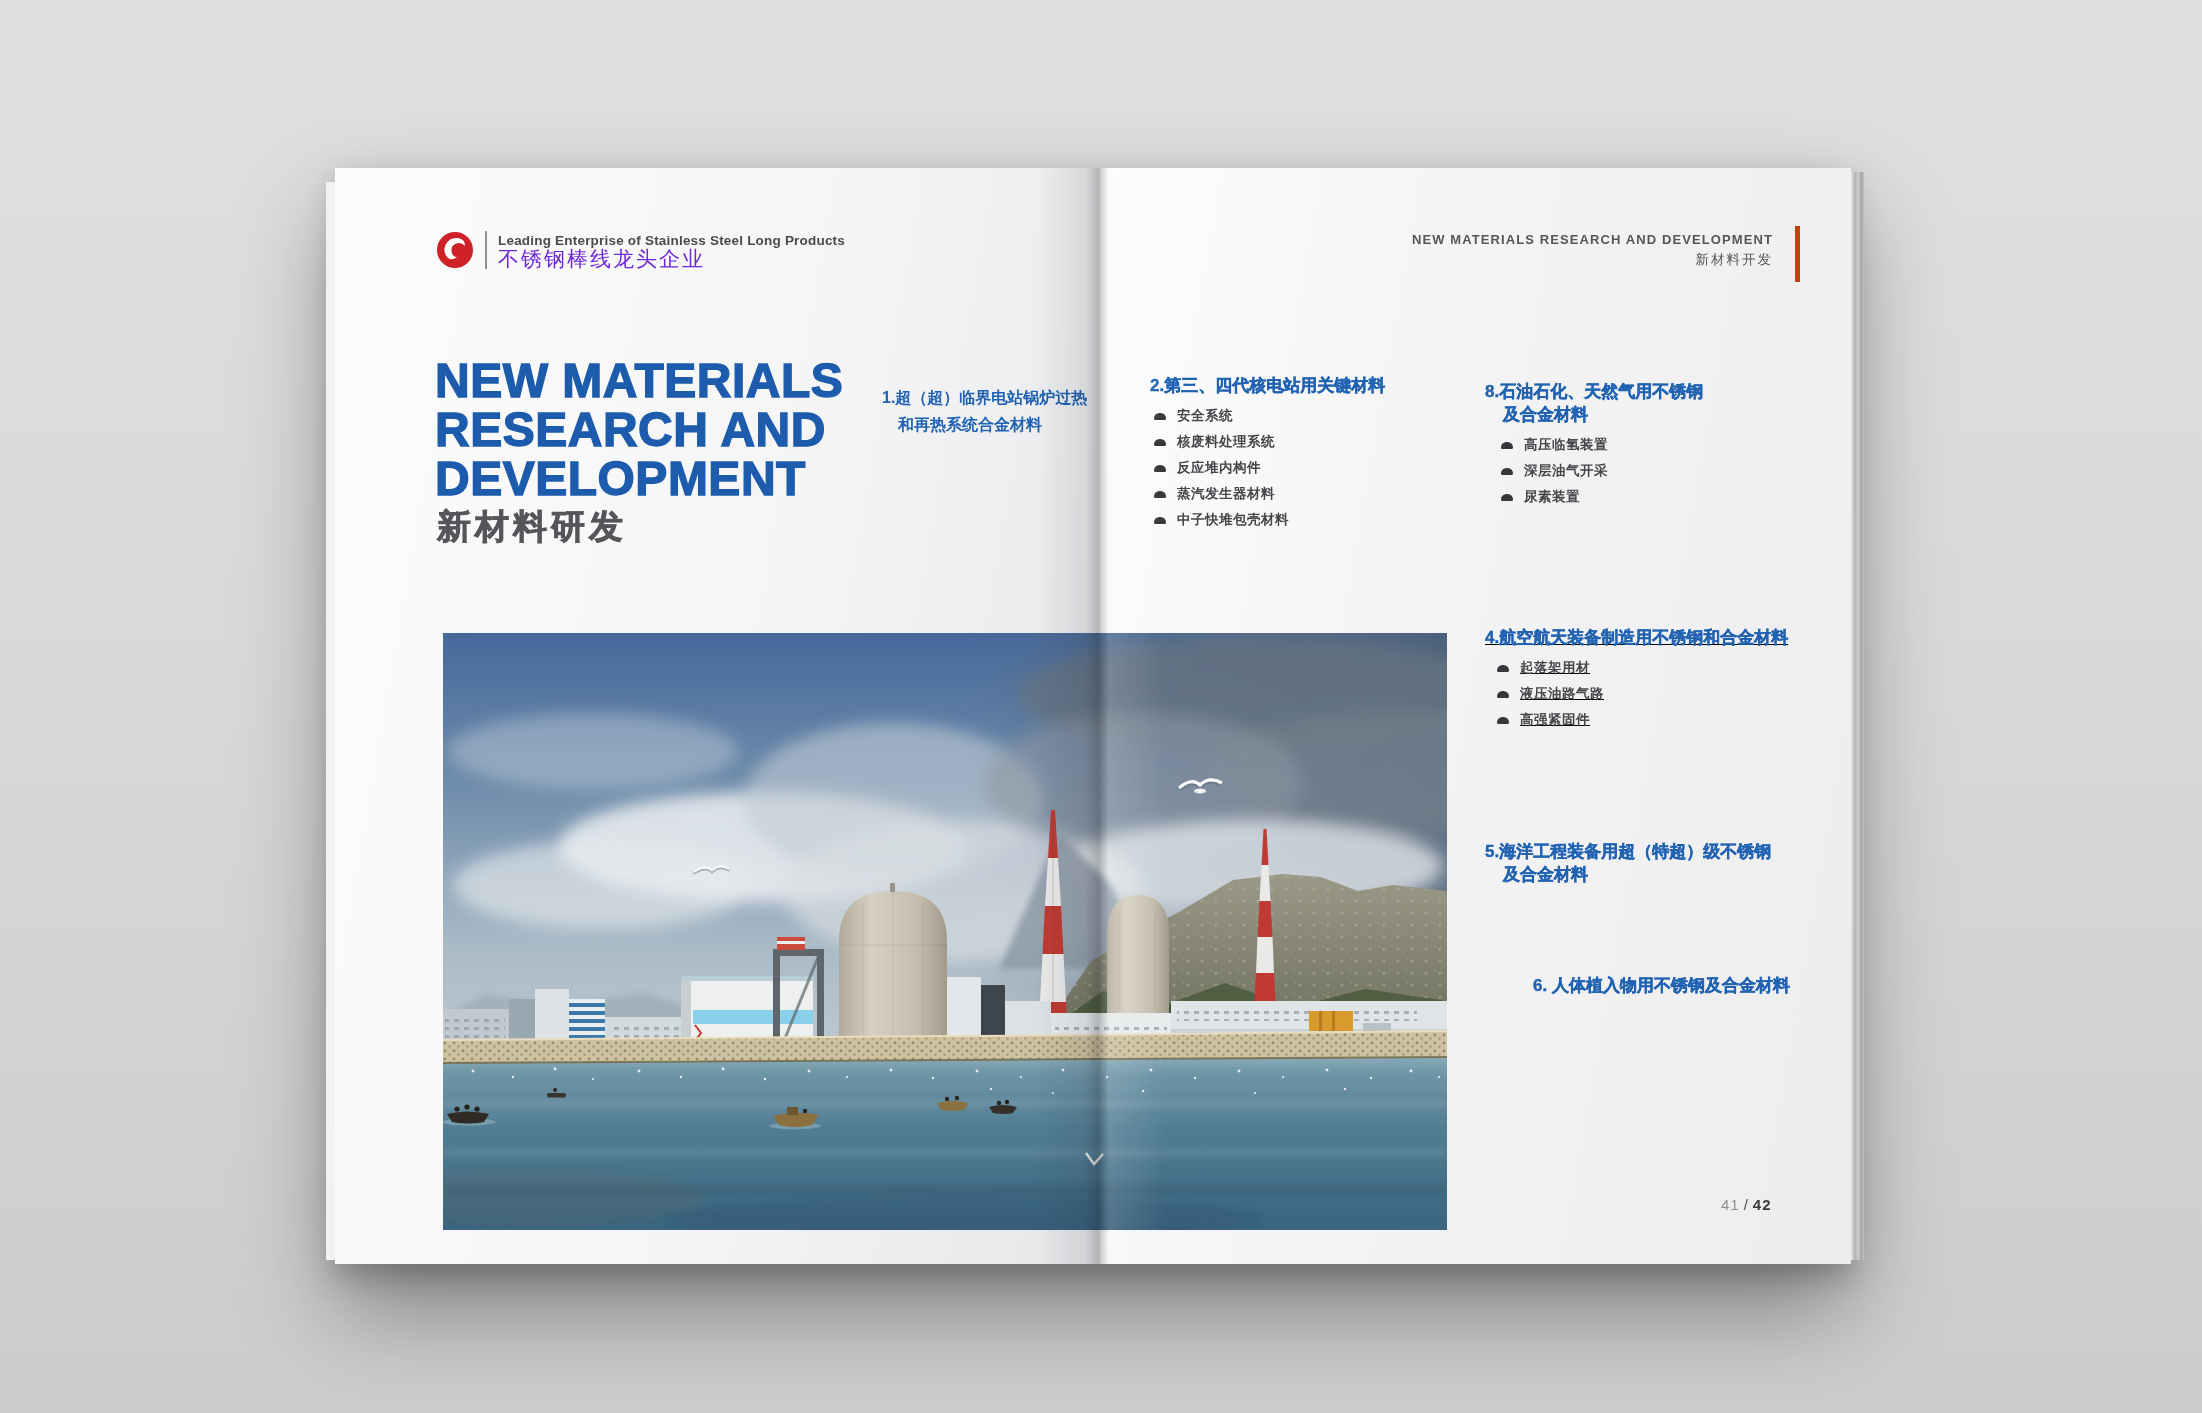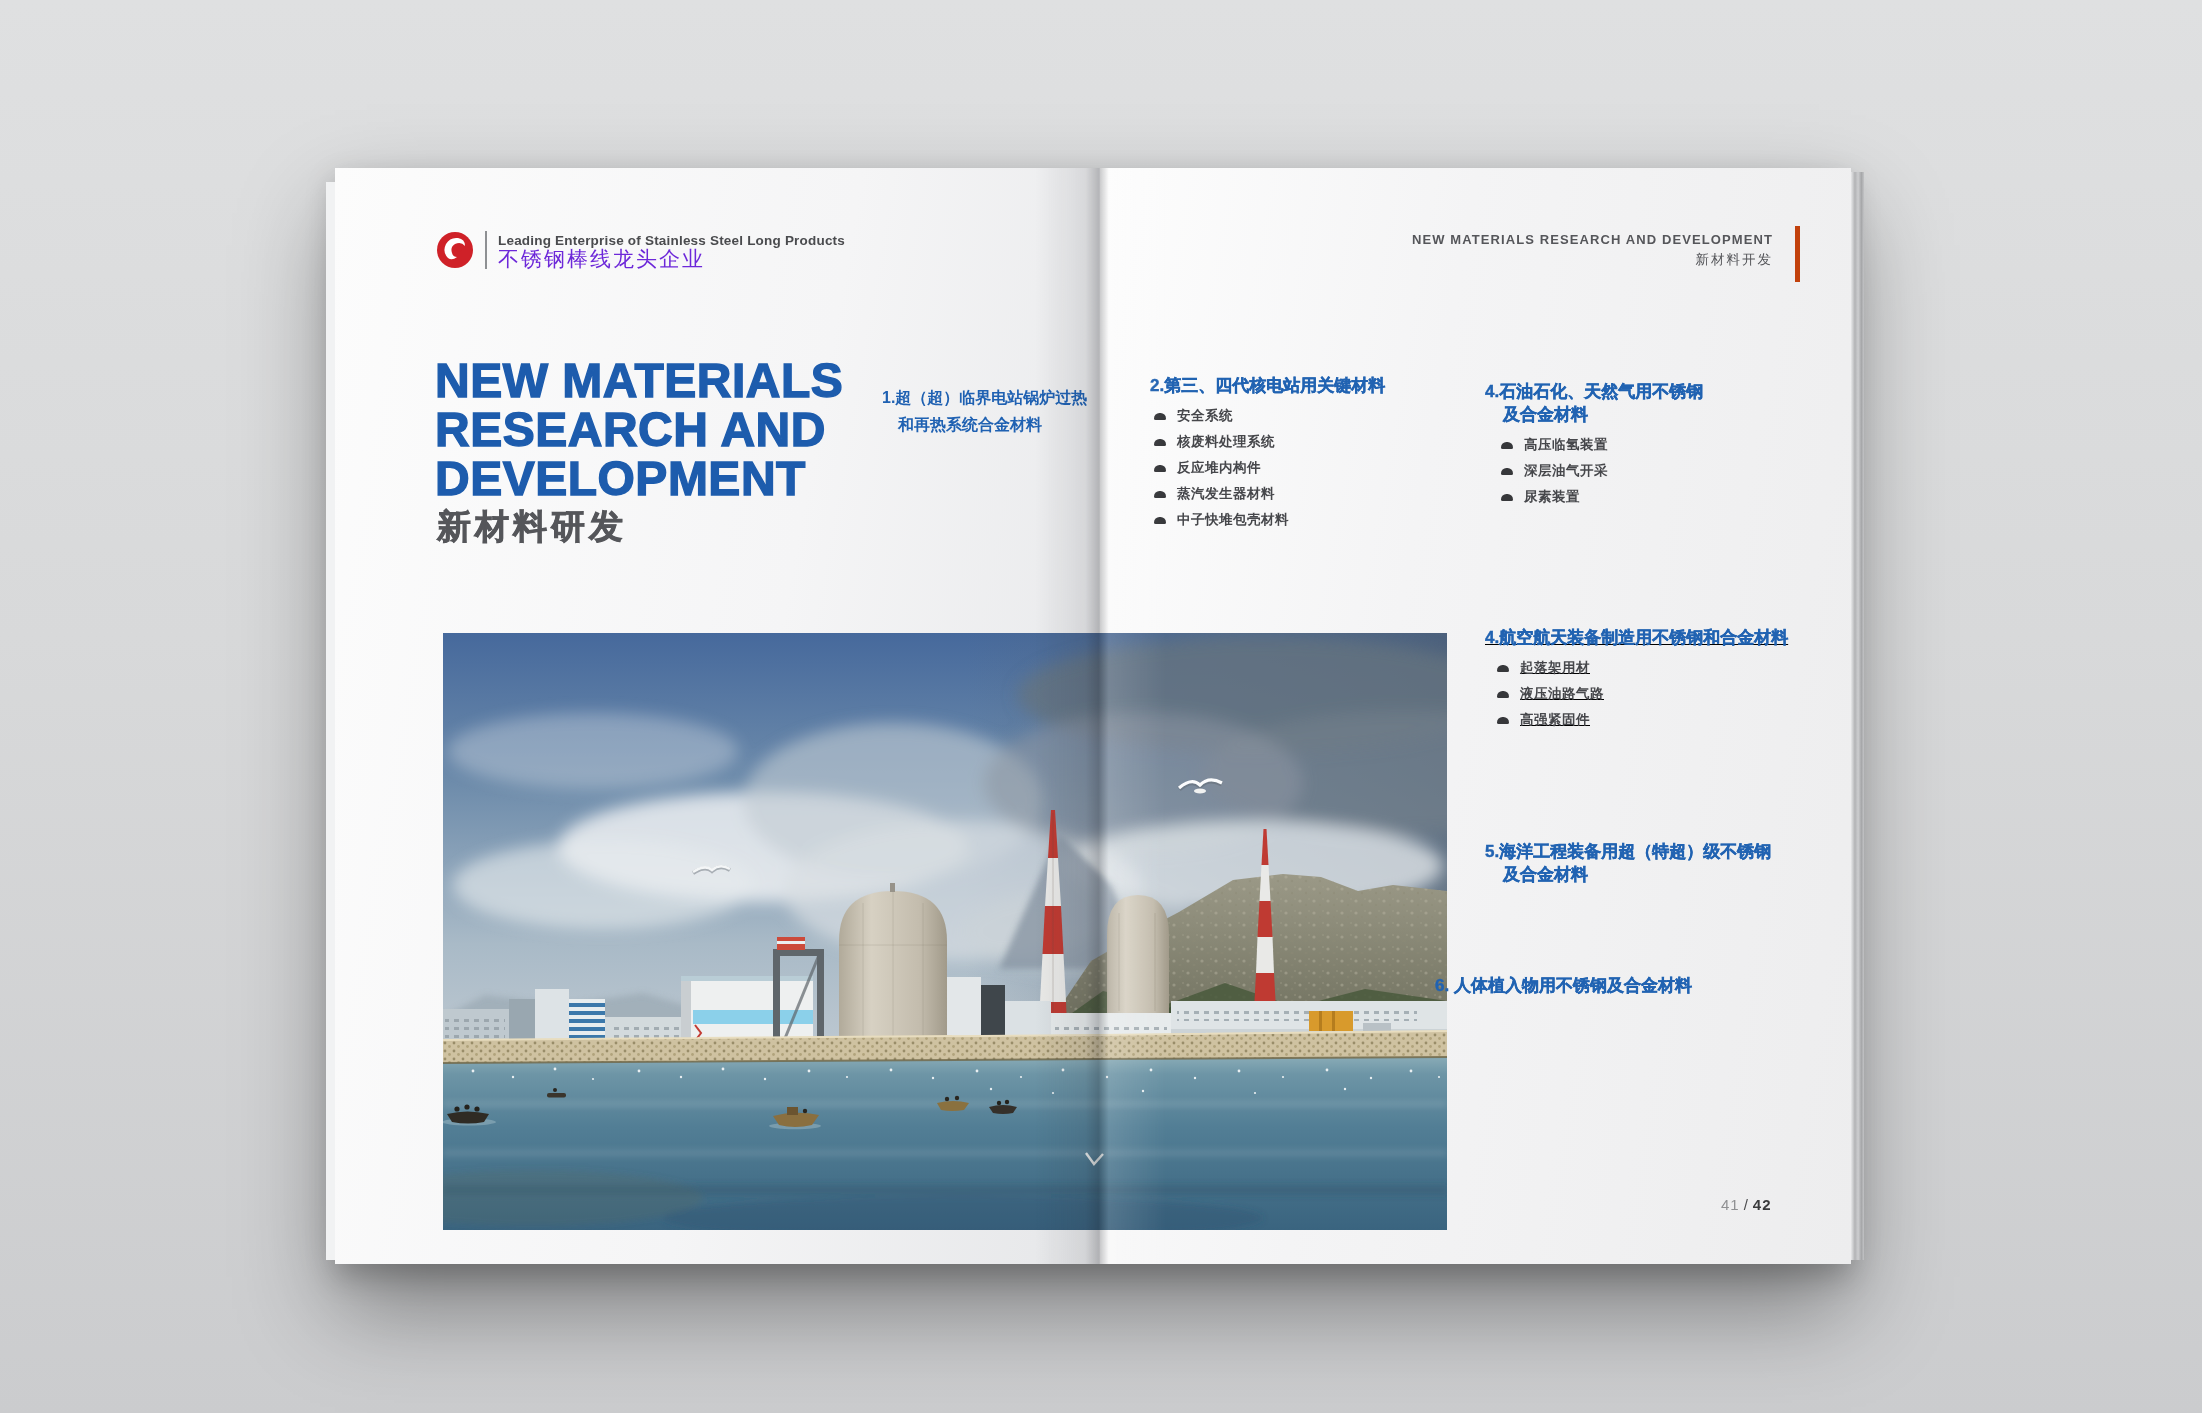--- a/index.html
+++ b/index.html
@@ -131,7 +131,7 @@
 
   <div class="section sec3">
     <div class="sec-title">
-      <div>4.石油石化、天然气用不锈钢</div>
+      <div>8.石油石化、天然气用不锈钢</div>
       <div class="l2">及合金材料</div>
     </div>
     <ul class="bullets">

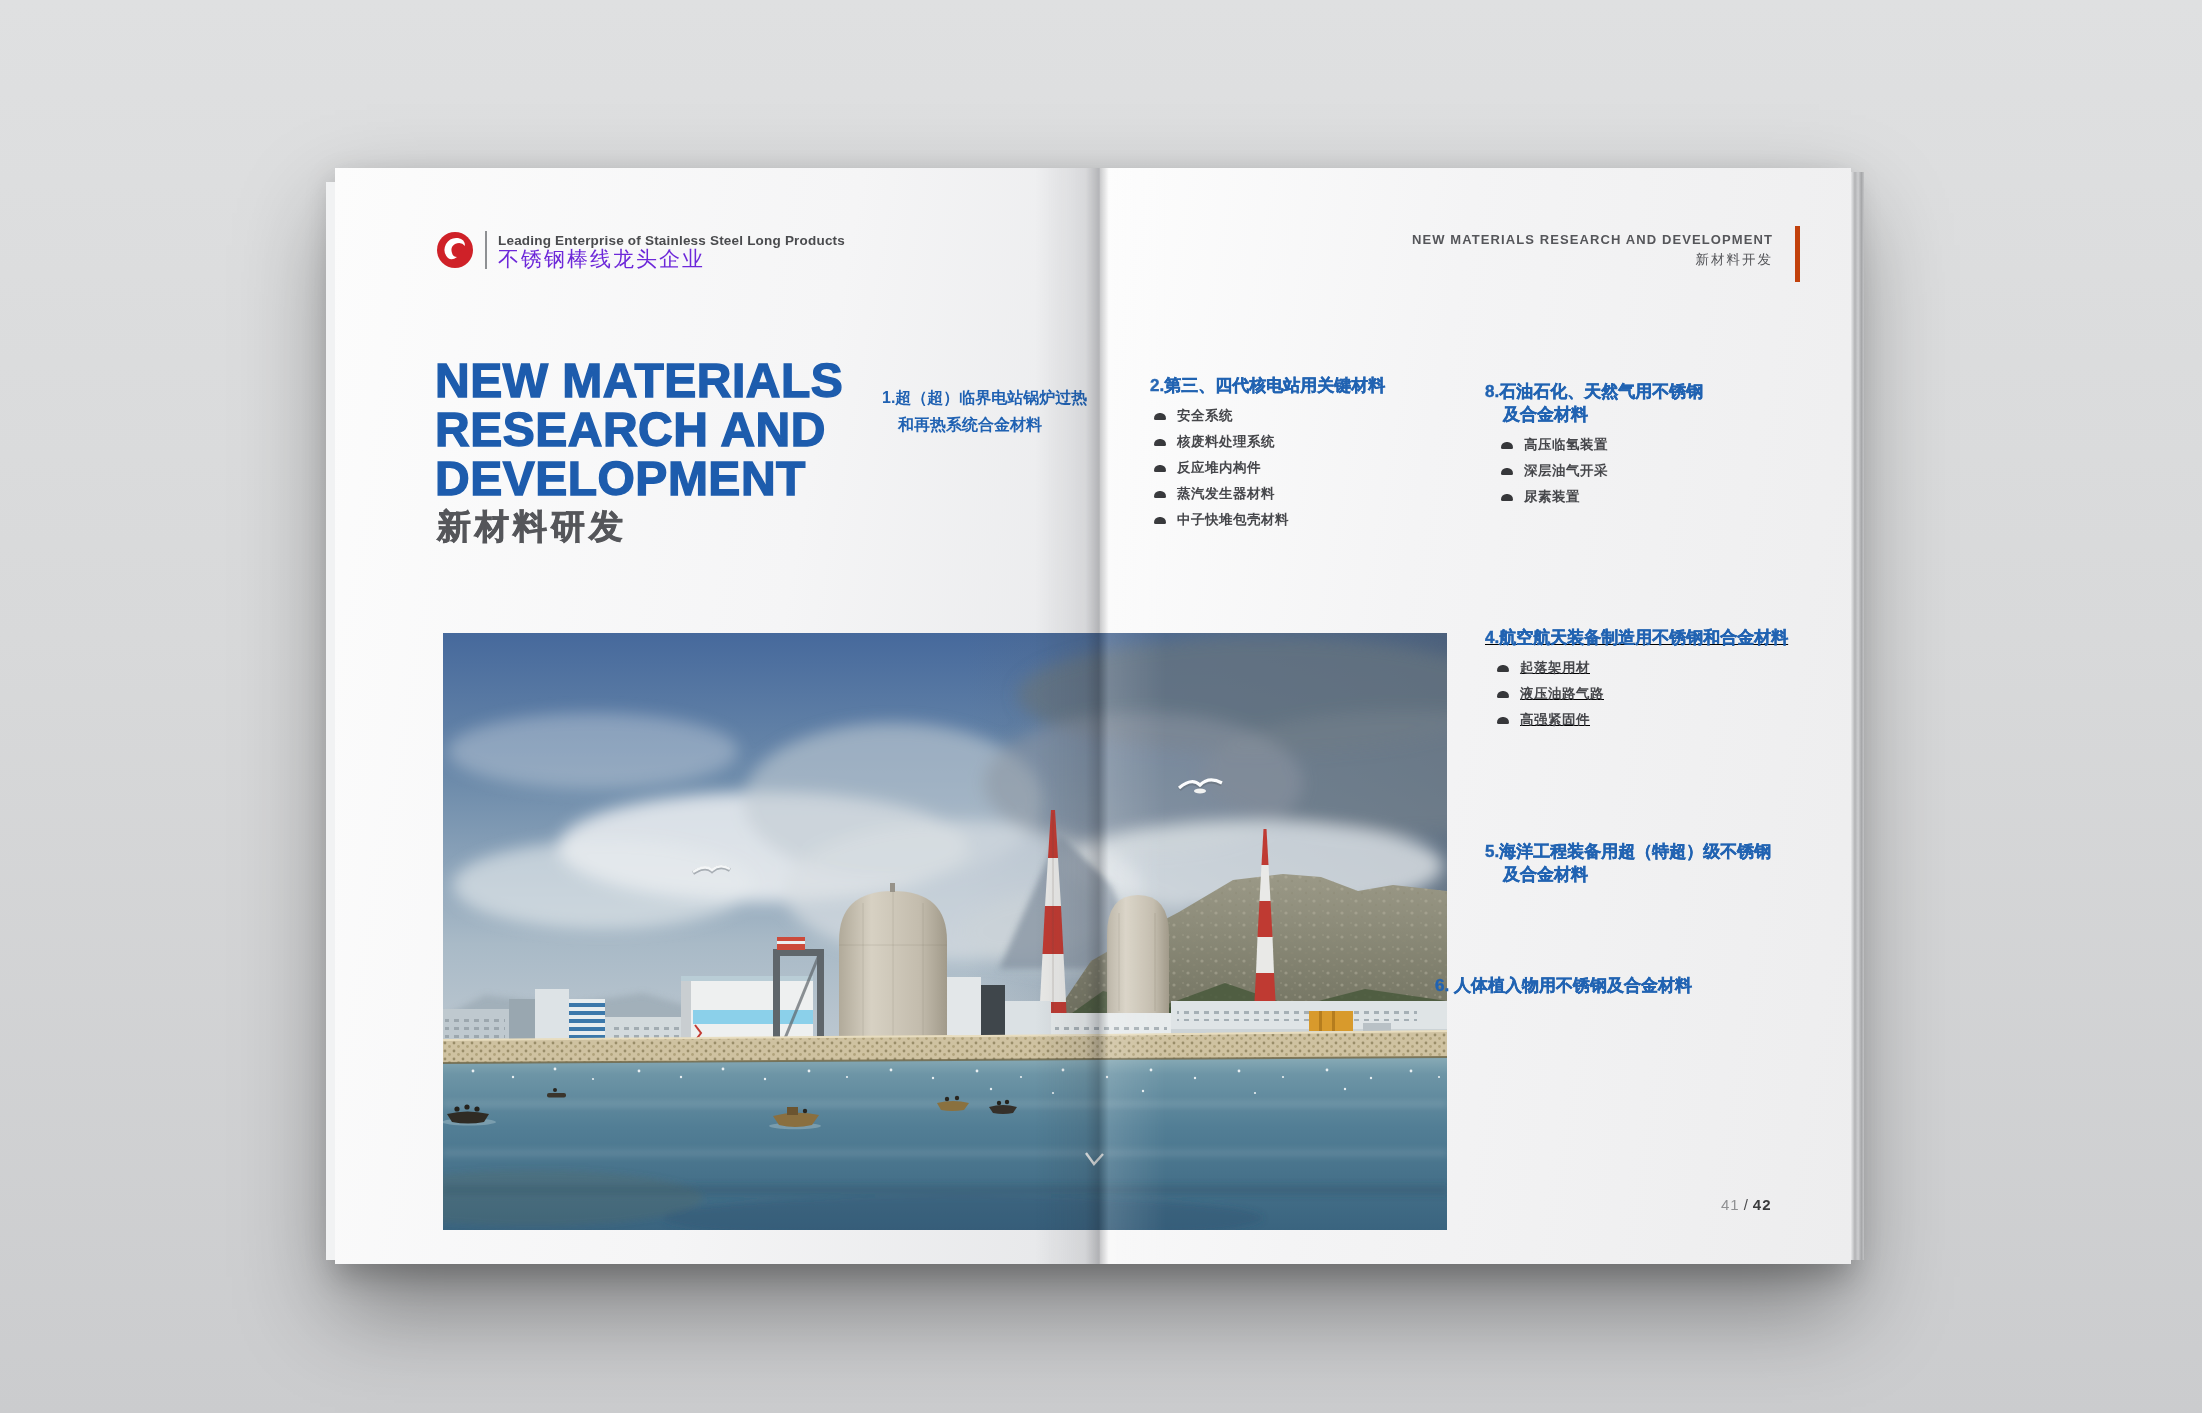--- a/index.html
+++ b/index.html
@@ -53,7 +53,7 @@
   .sec3{left:1150px;top:212px;} .sec3 .bullets{padding-left:16px;margin-top:4px;}
   .sec4{left:1150px;top:458px;text-decoration:underline;} .sec4 .bullets{padding-left:12px;margin-top:4px;}
   .sec5{left:1150px;top:672px;}
-  .sec6{left:1100px;top:806px;}
+  .sec6{left:1198px;top:806px;}
   
   .pageno{position:absolute;left:1386px;top:1028px;z-index:10;font-size:15px;letter-spacing:1px;}
   .pageno .cur{color:#8f9092;}

